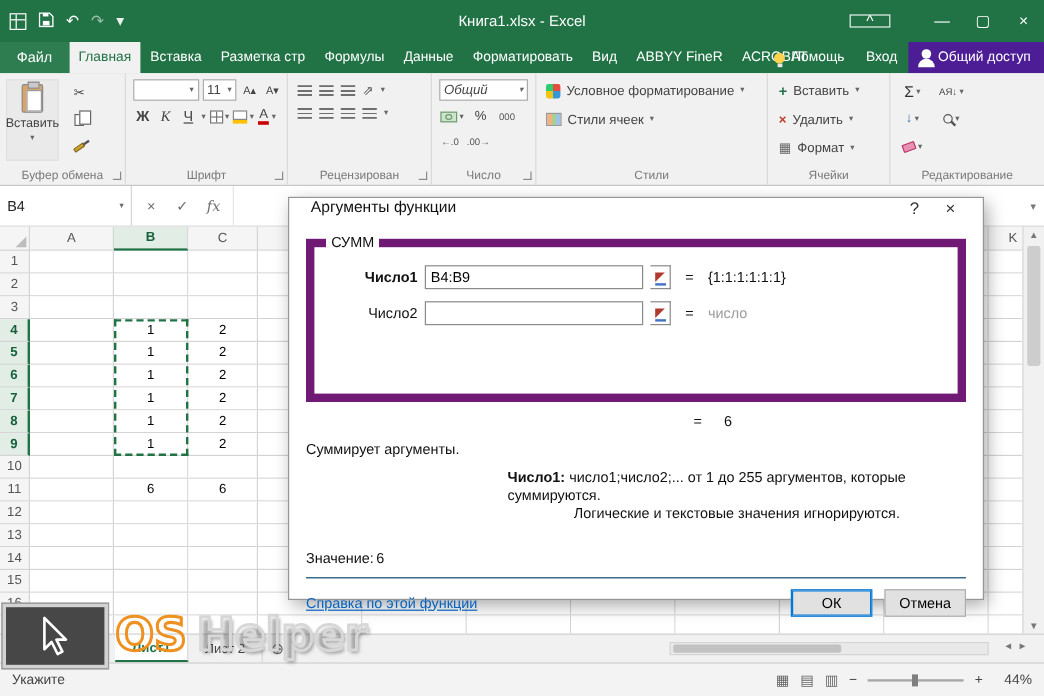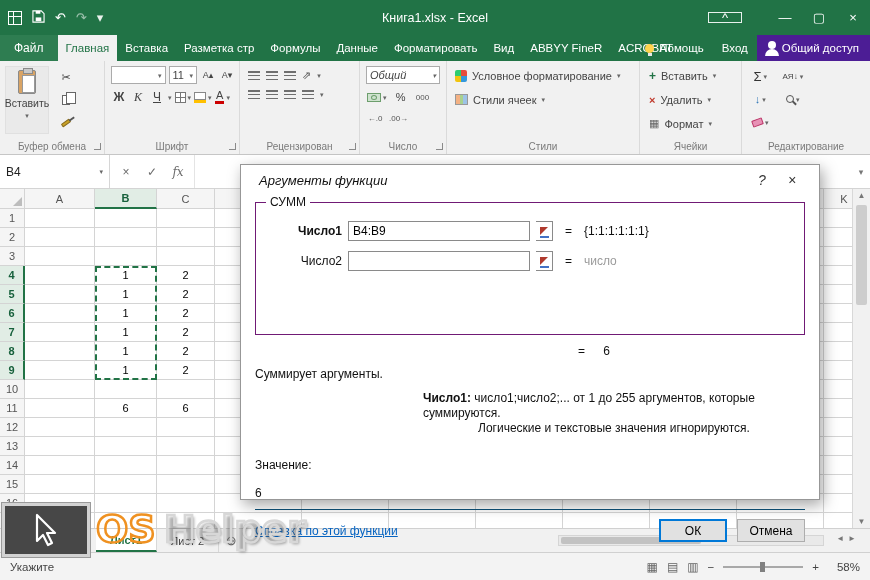--- a/index.html
+++ b/index.html
@@ -134,7 +134,7 @@
 
   
   .dialog{position:absolute;left:240px;top:164px;width:580px;height:336px;background:#fff;border:1px solid #979797;box-shadow:3px 5px 14px rgba(0,0,0,.35);z-index:20;font-size:12px;color:#111;}
-  .dlg-title{height:30px;display:flex;align-items:center;padding:0 12px 0 18px;font-size:13px;font-style:italic;}
+  .dlg-title{height:30px;display:flex;padding:0 12px 0 18px;font-size:13px;}
   .dlg-title .t{flex:1;}
   .dlg-help,.dlg-close{width:30px;text-align:center;font-size:14px;color:#333;}
   .dlg-body{padding:0 14px;}

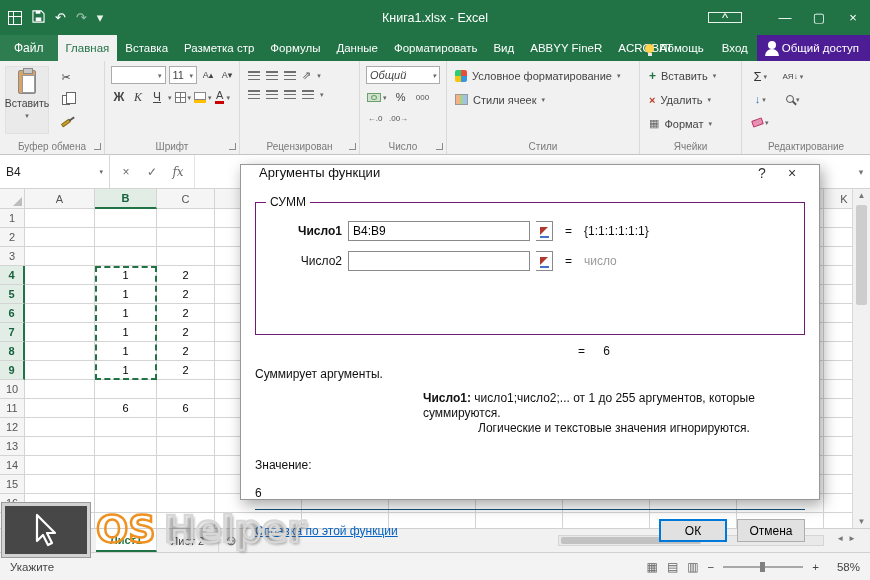--- a/index.html
+++ b/index.html
@@ -138,7 +138,7 @@
   .dlg-title .t{flex:1;}
   .dlg-help,.dlg-close{width:30px;text-align:center;font-size:14px;color:#333;}
   .dlg-body{padding:0 14px;}
-  .fnbox{border:1px solid #701a75;height:140px;padding:6px 8px;}
+  .fnbox{border:7px solid #701a75;height:140px;padding:6px 8px;}
   .fnbox legend{font-size:12px;padding:0 4px;margin-left:2px;color:#111;}
   .argrow{display:flex;align-items:center;margin:6px 0 10px;gap:6px;}
   .arglabel{width:78px;text-align:right;flex:0 0 auto;}

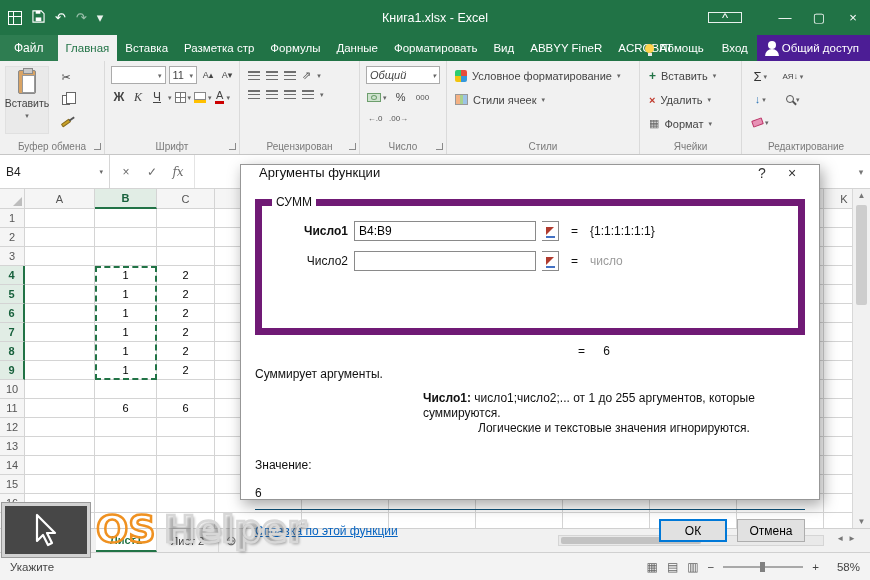--- a/index.html
+++ b/index.html
@@ -156,7 +156,7 @@
   .dlg-summary{margin-top:9px;}
   .dlg-arghelp{margin:10px 0 0 168px;line-height:1.25;}
   .ah-line2{display:block;text-align:center;}
-  .dlg-value{margin-top:22px;display:flex;gap:14px;flex-direction:column;}
+  .dlg-value{margin-top:22px;display:flex;gap:2px;}
   .dlg-footer{margin-top:9px;border-top:1px solid #0c4a6e;padding-top:9px;display:flex;align-items:center;}
   .dlg-link{color:#0563c1;text-decoration:underline;flex:1;}
   .btn{min-width:68px;height:23px;background:#e1e1e1;border:1px solid #adadad;font:12px "Liberation Sans",sans-serif;margin-left:10px;}

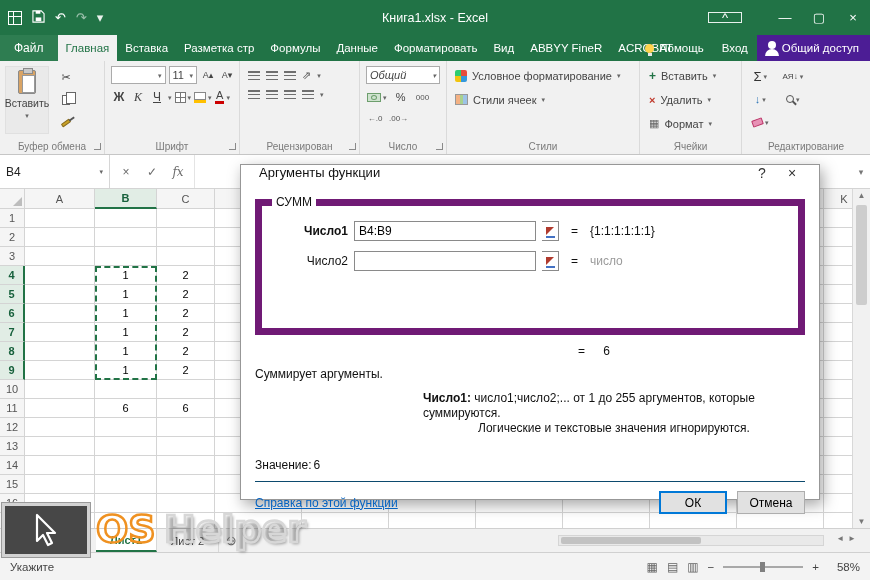--- a/index.html
+++ b/index.html
@@ -757,7 +757,7 @@
           <span class="zoom-thumb"></span>
         </span>
       <span>+</span>
-      <span class="zoom-label">58%</span>
+      <span class="zoom-label">44%</span>
     </div>
   </div>
 

